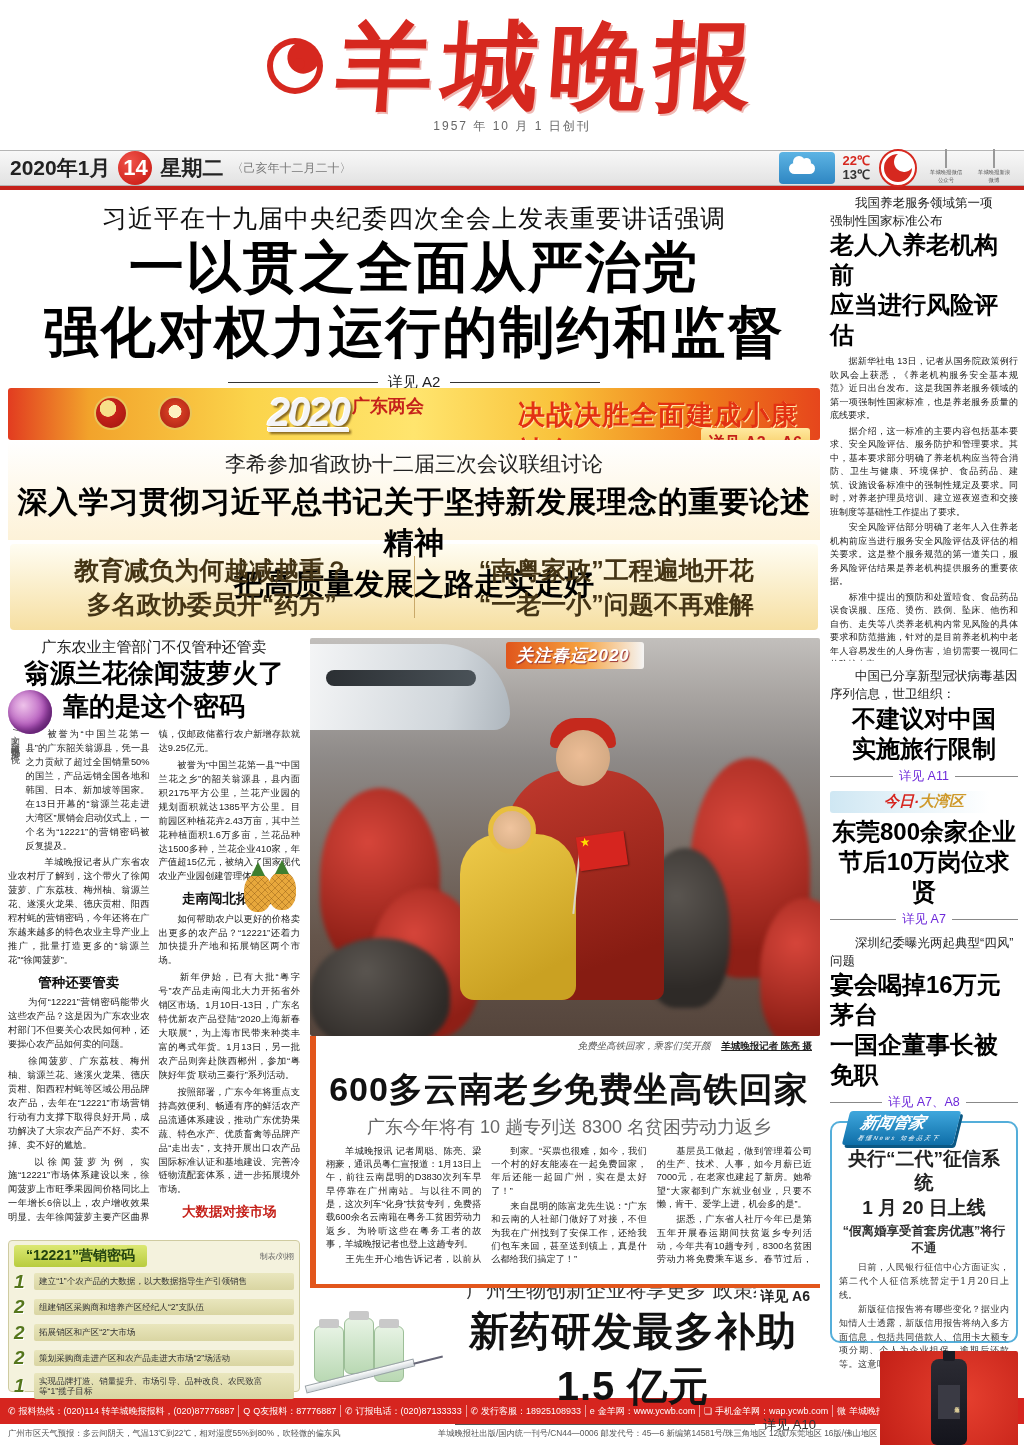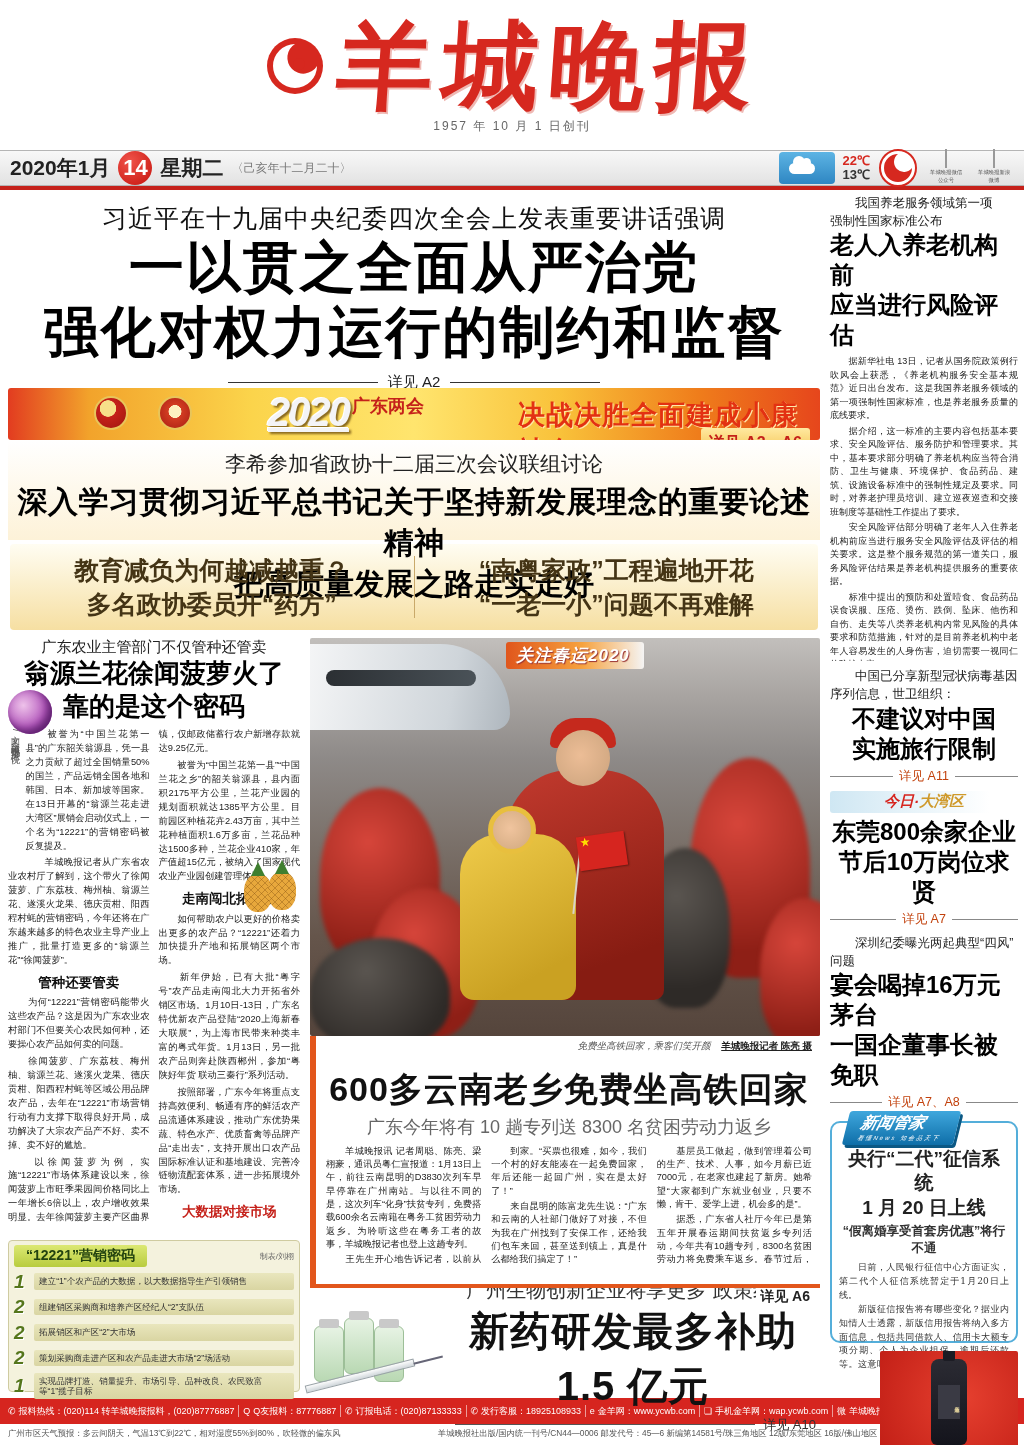--- a/index.html
+++ b/index.html
@@ -174,7 +174,7 @@
   .mod .bh.center { text-align:center; }
   .seerow { display:flex; align-items:center; gap:6px; margin:4px 0 2px; }
   .seerow .rule { flex:1; height:1px; background:#888; }
-  .seerow .see { font-size:12.5px; color:#c2410c; }
+  .seerow .see { font-size:12.5px; color:#6d28d9; }
   .elder-body { font-size:9px; line-height:1.5; text-align:justify; color:#222; height:306px; overflow:hidden; margin-top:5px; }
   .elder-body p { margin-bottom:2px; }
 

